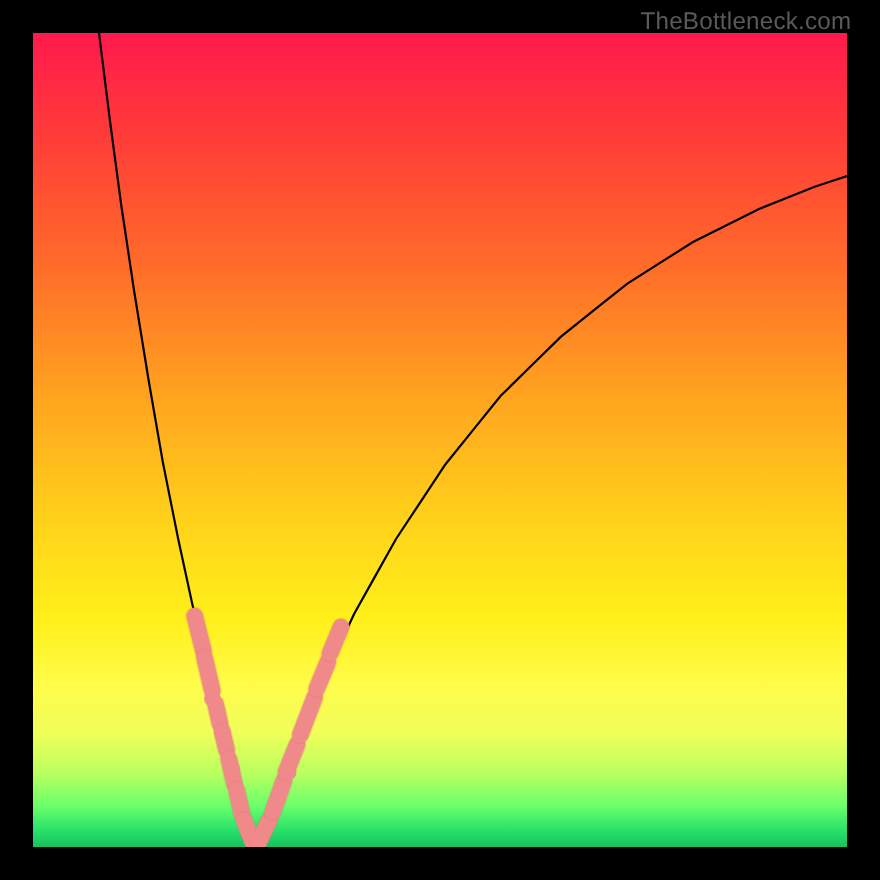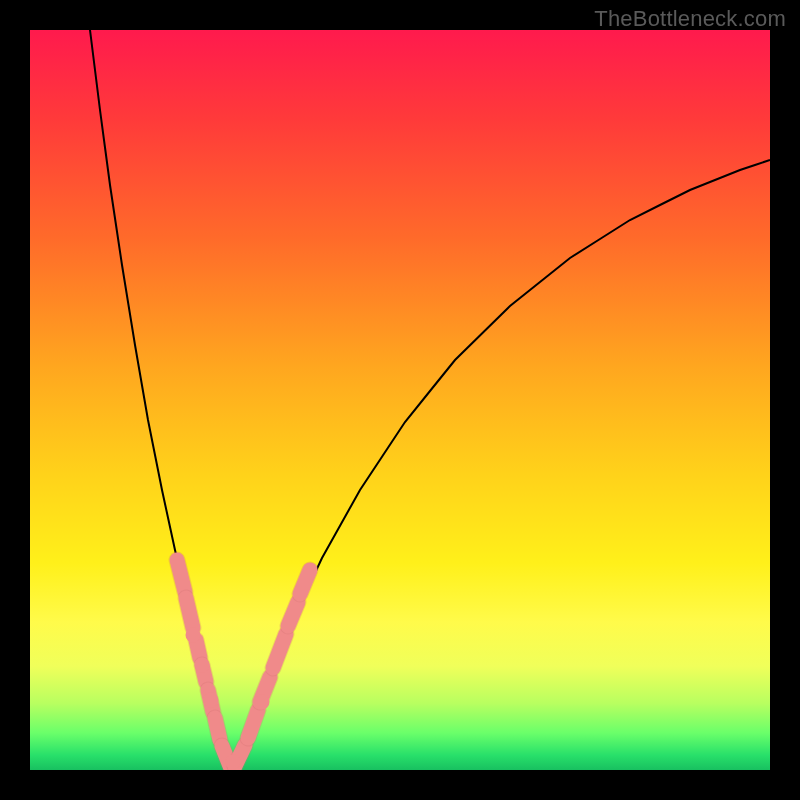--- a/index.html
+++ b/index.html
@@ -40,7 +40,7 @@
   }
   .attribution {
     position: absolute;
-    right: 14px;
+    right: 26px;
     top: 6px;
     color: #5a5a5a;
     font-size: 22px;

